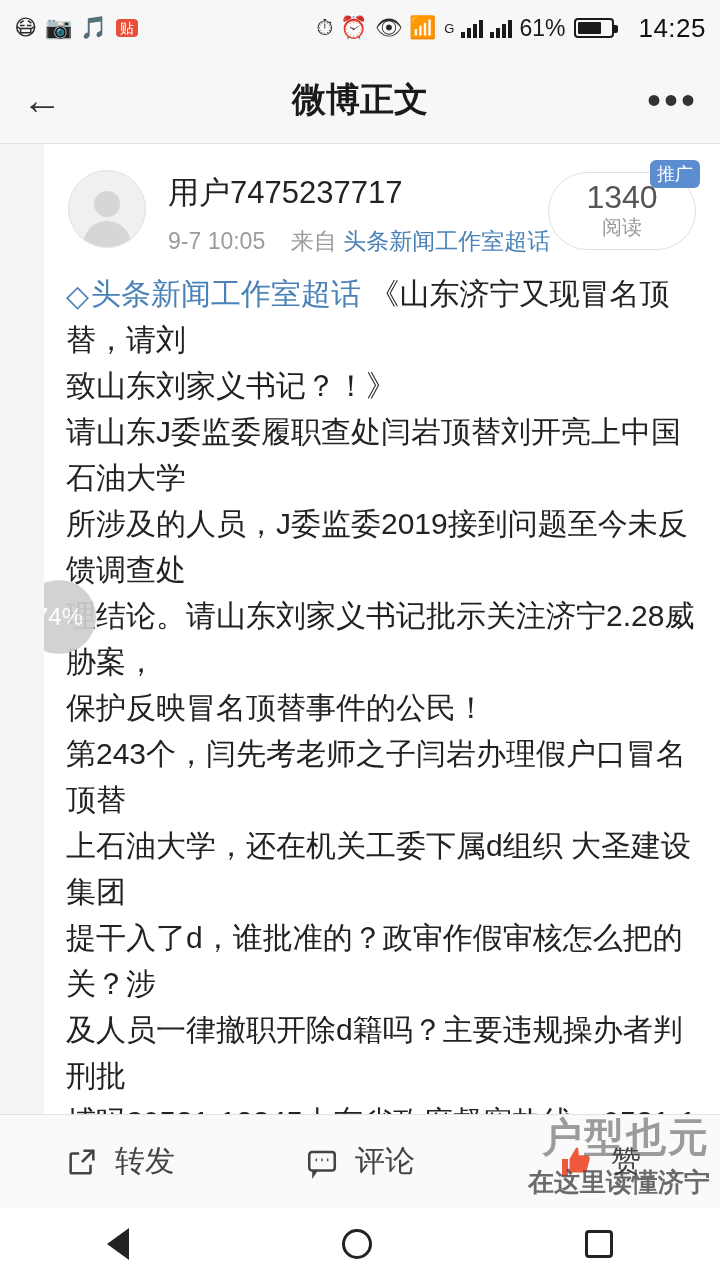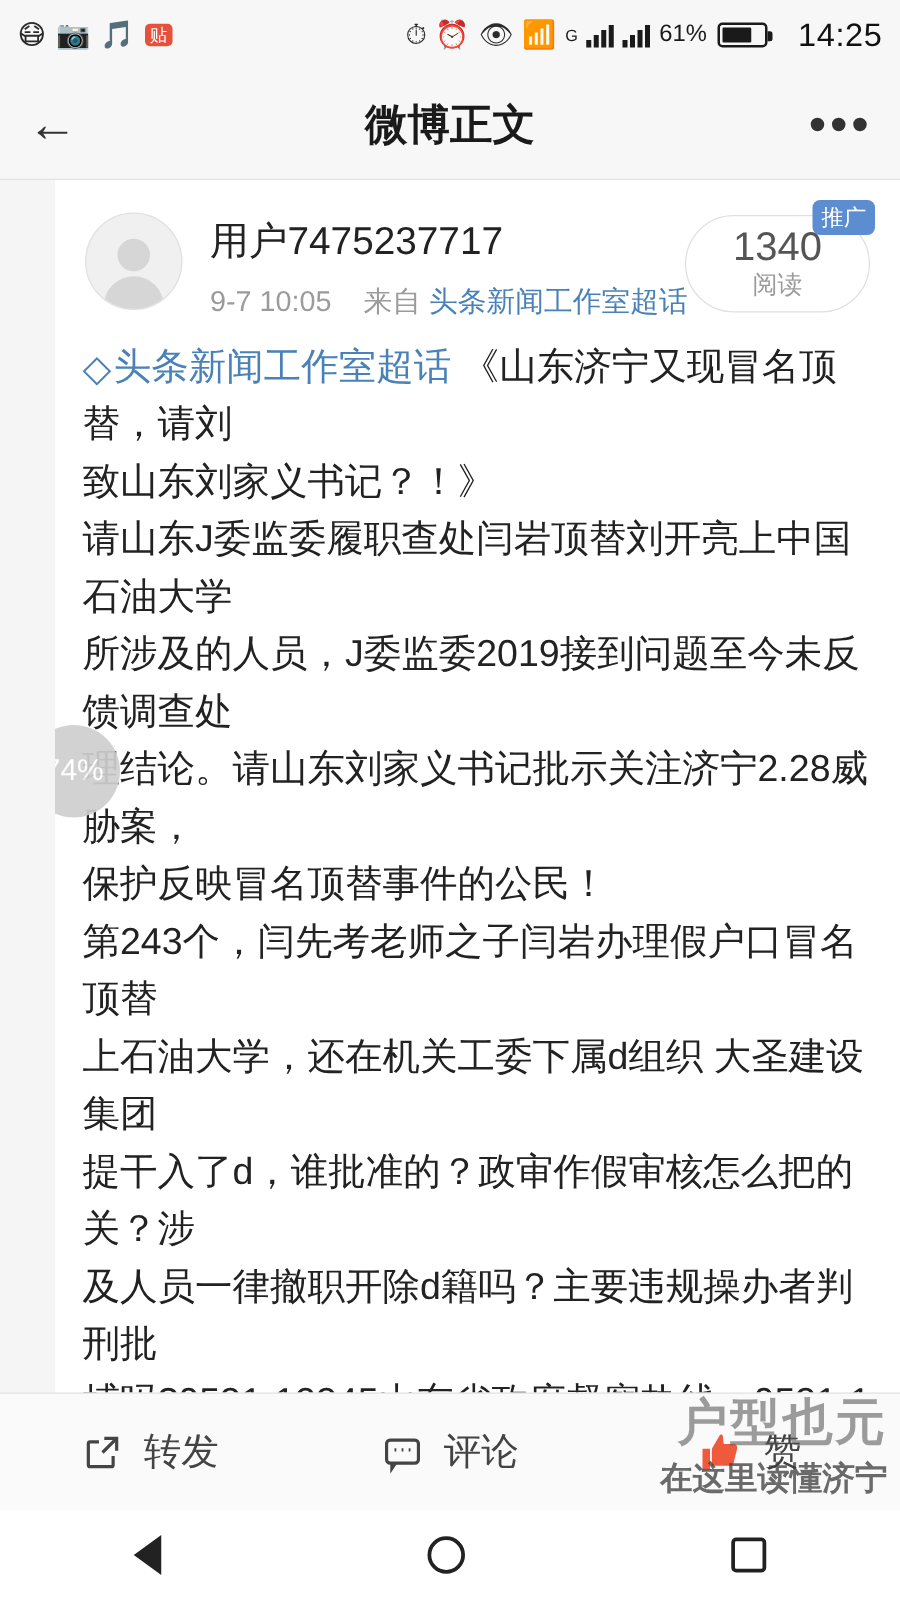--- a/index.html
+++ b/index.html
@@ -25,7 +25,7 @@
     background:#e8503a; color:#fff; font-size:14px; border-radius:4px;
     padding:1px 4px; line-height:1.2;
   }
-  .sb-txt { font-size: 19px; color: #1a1a1a; font-weight: 500; }
+  .sb-txt { font-size: 23px; color: #1a1a1a; font-weight: 500; }
   .sb-clock { font-size: 26px; color: #111; margin-left: 17px; letter-spacing: .5px;}
   .batt {
     display:inline-flex; align-items:center; border:2px solid #1a1a1a; border-radius:4px;

